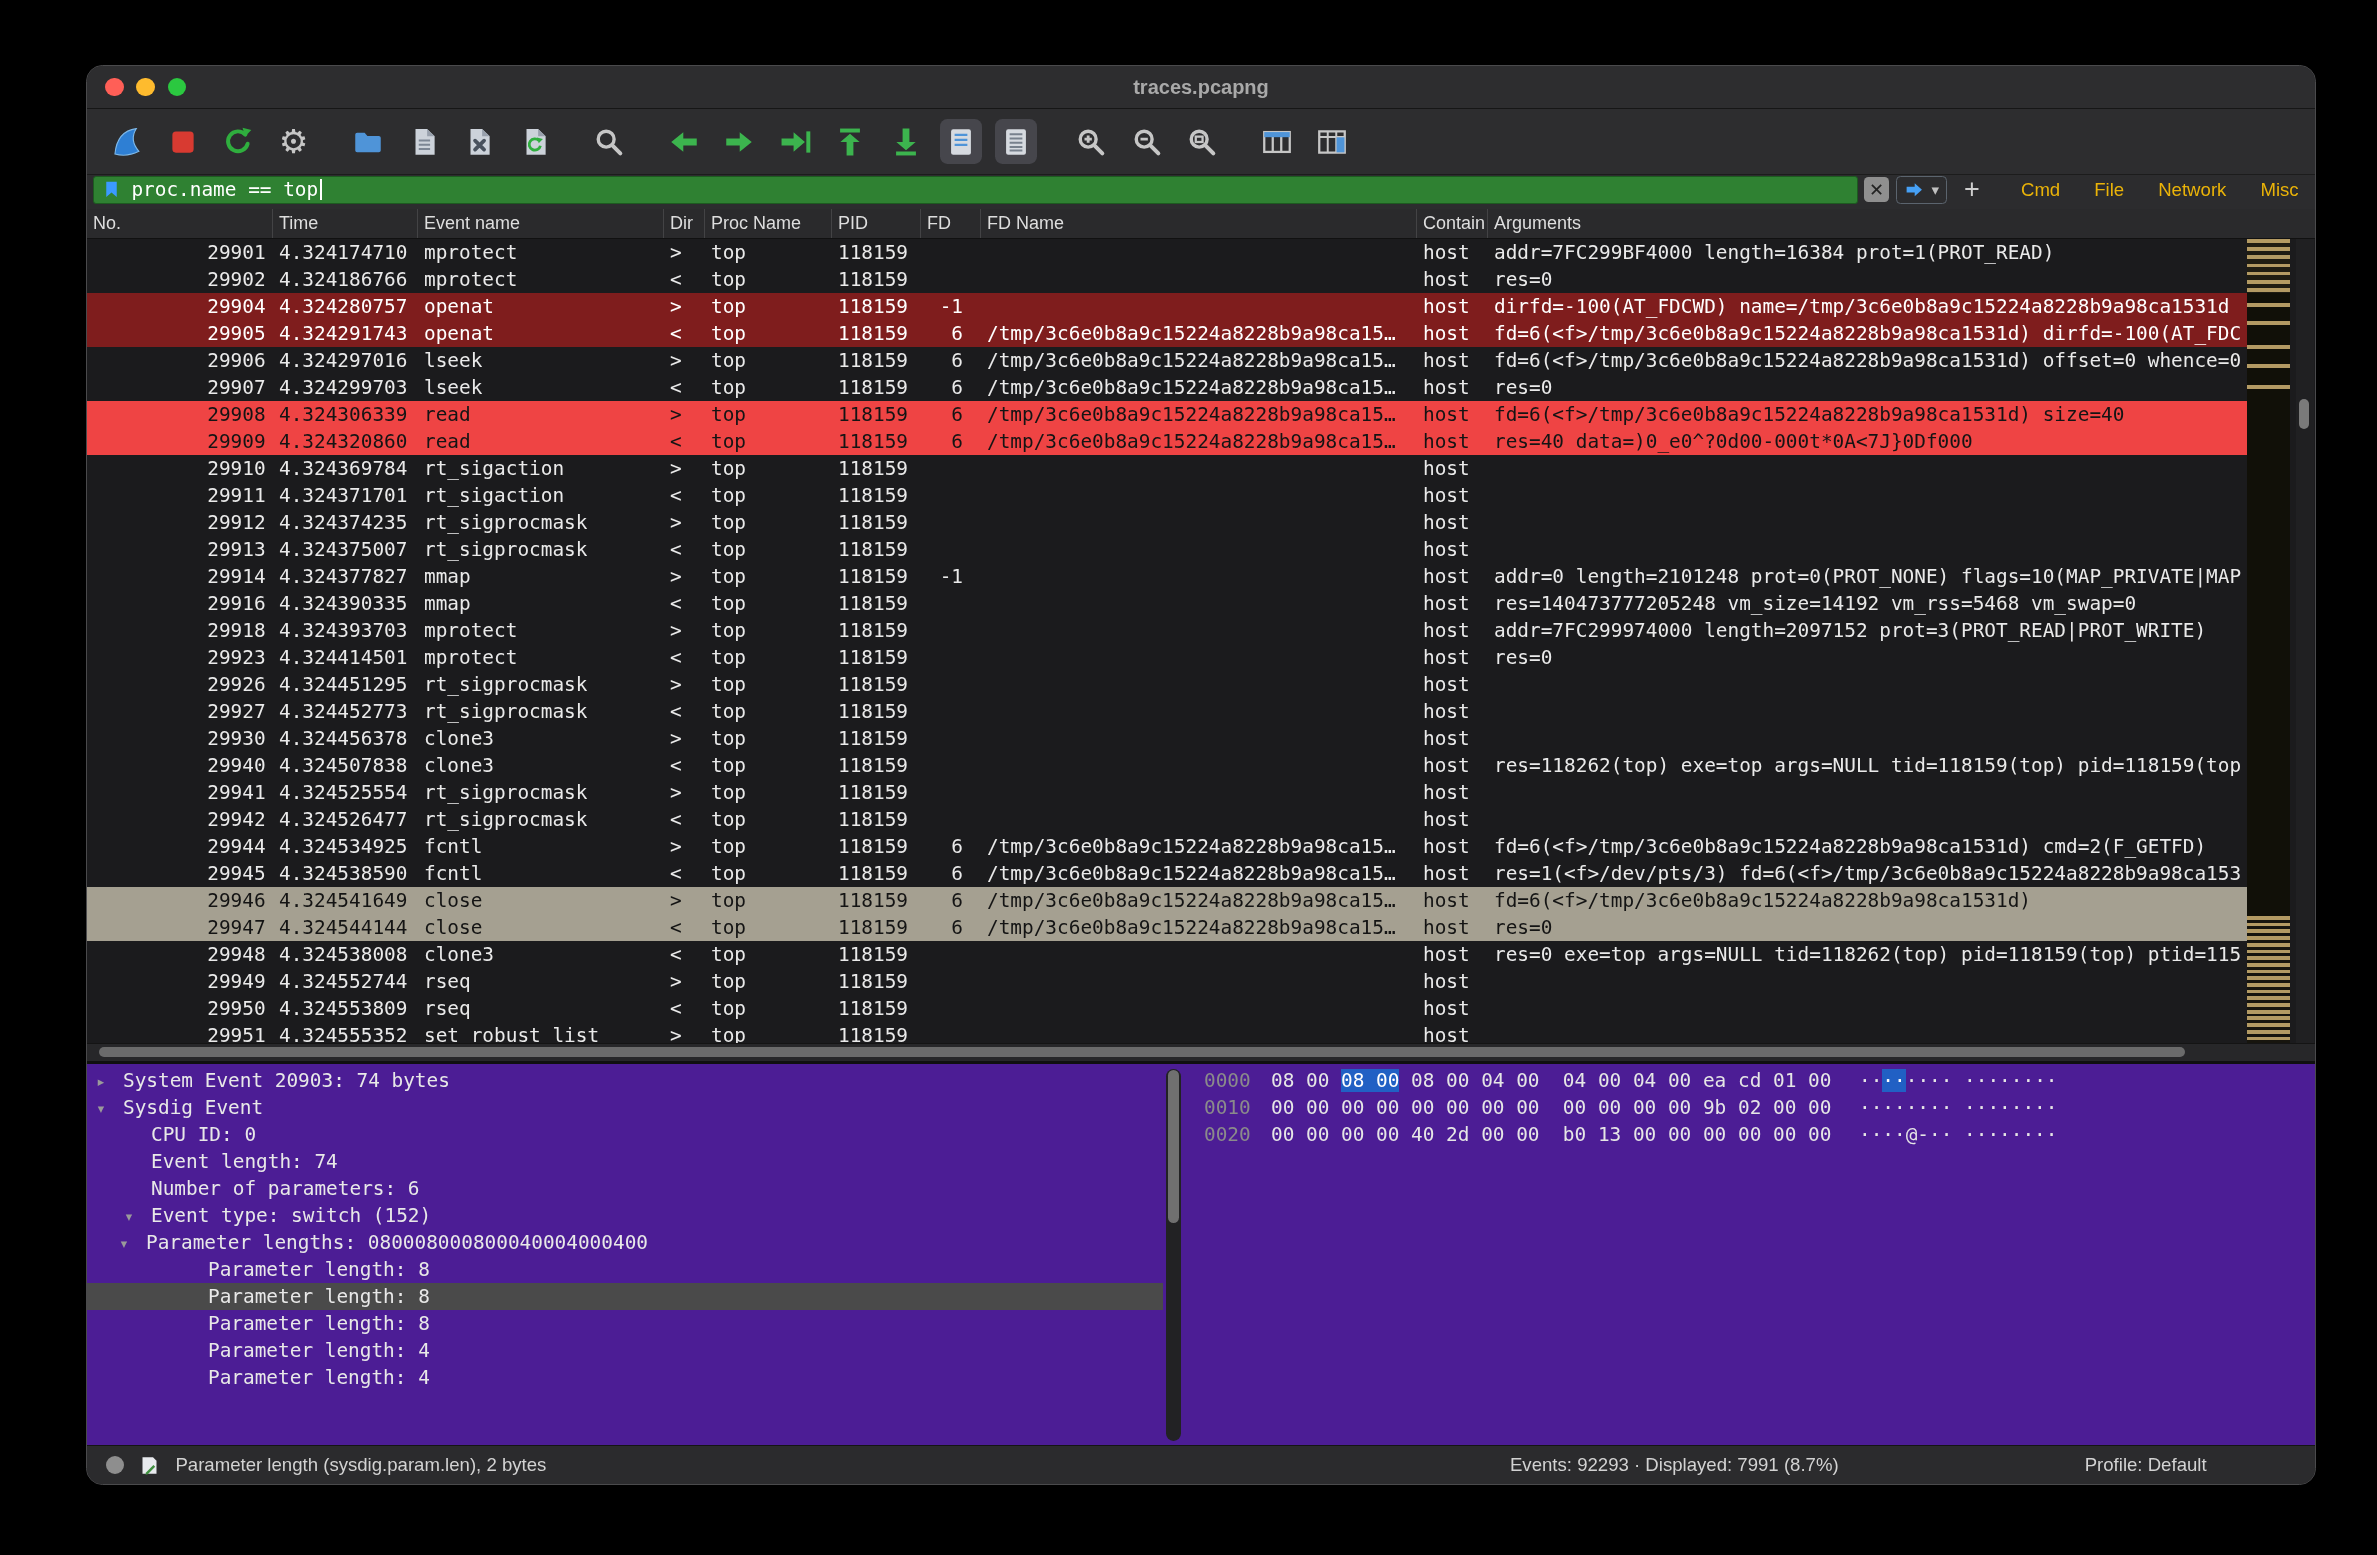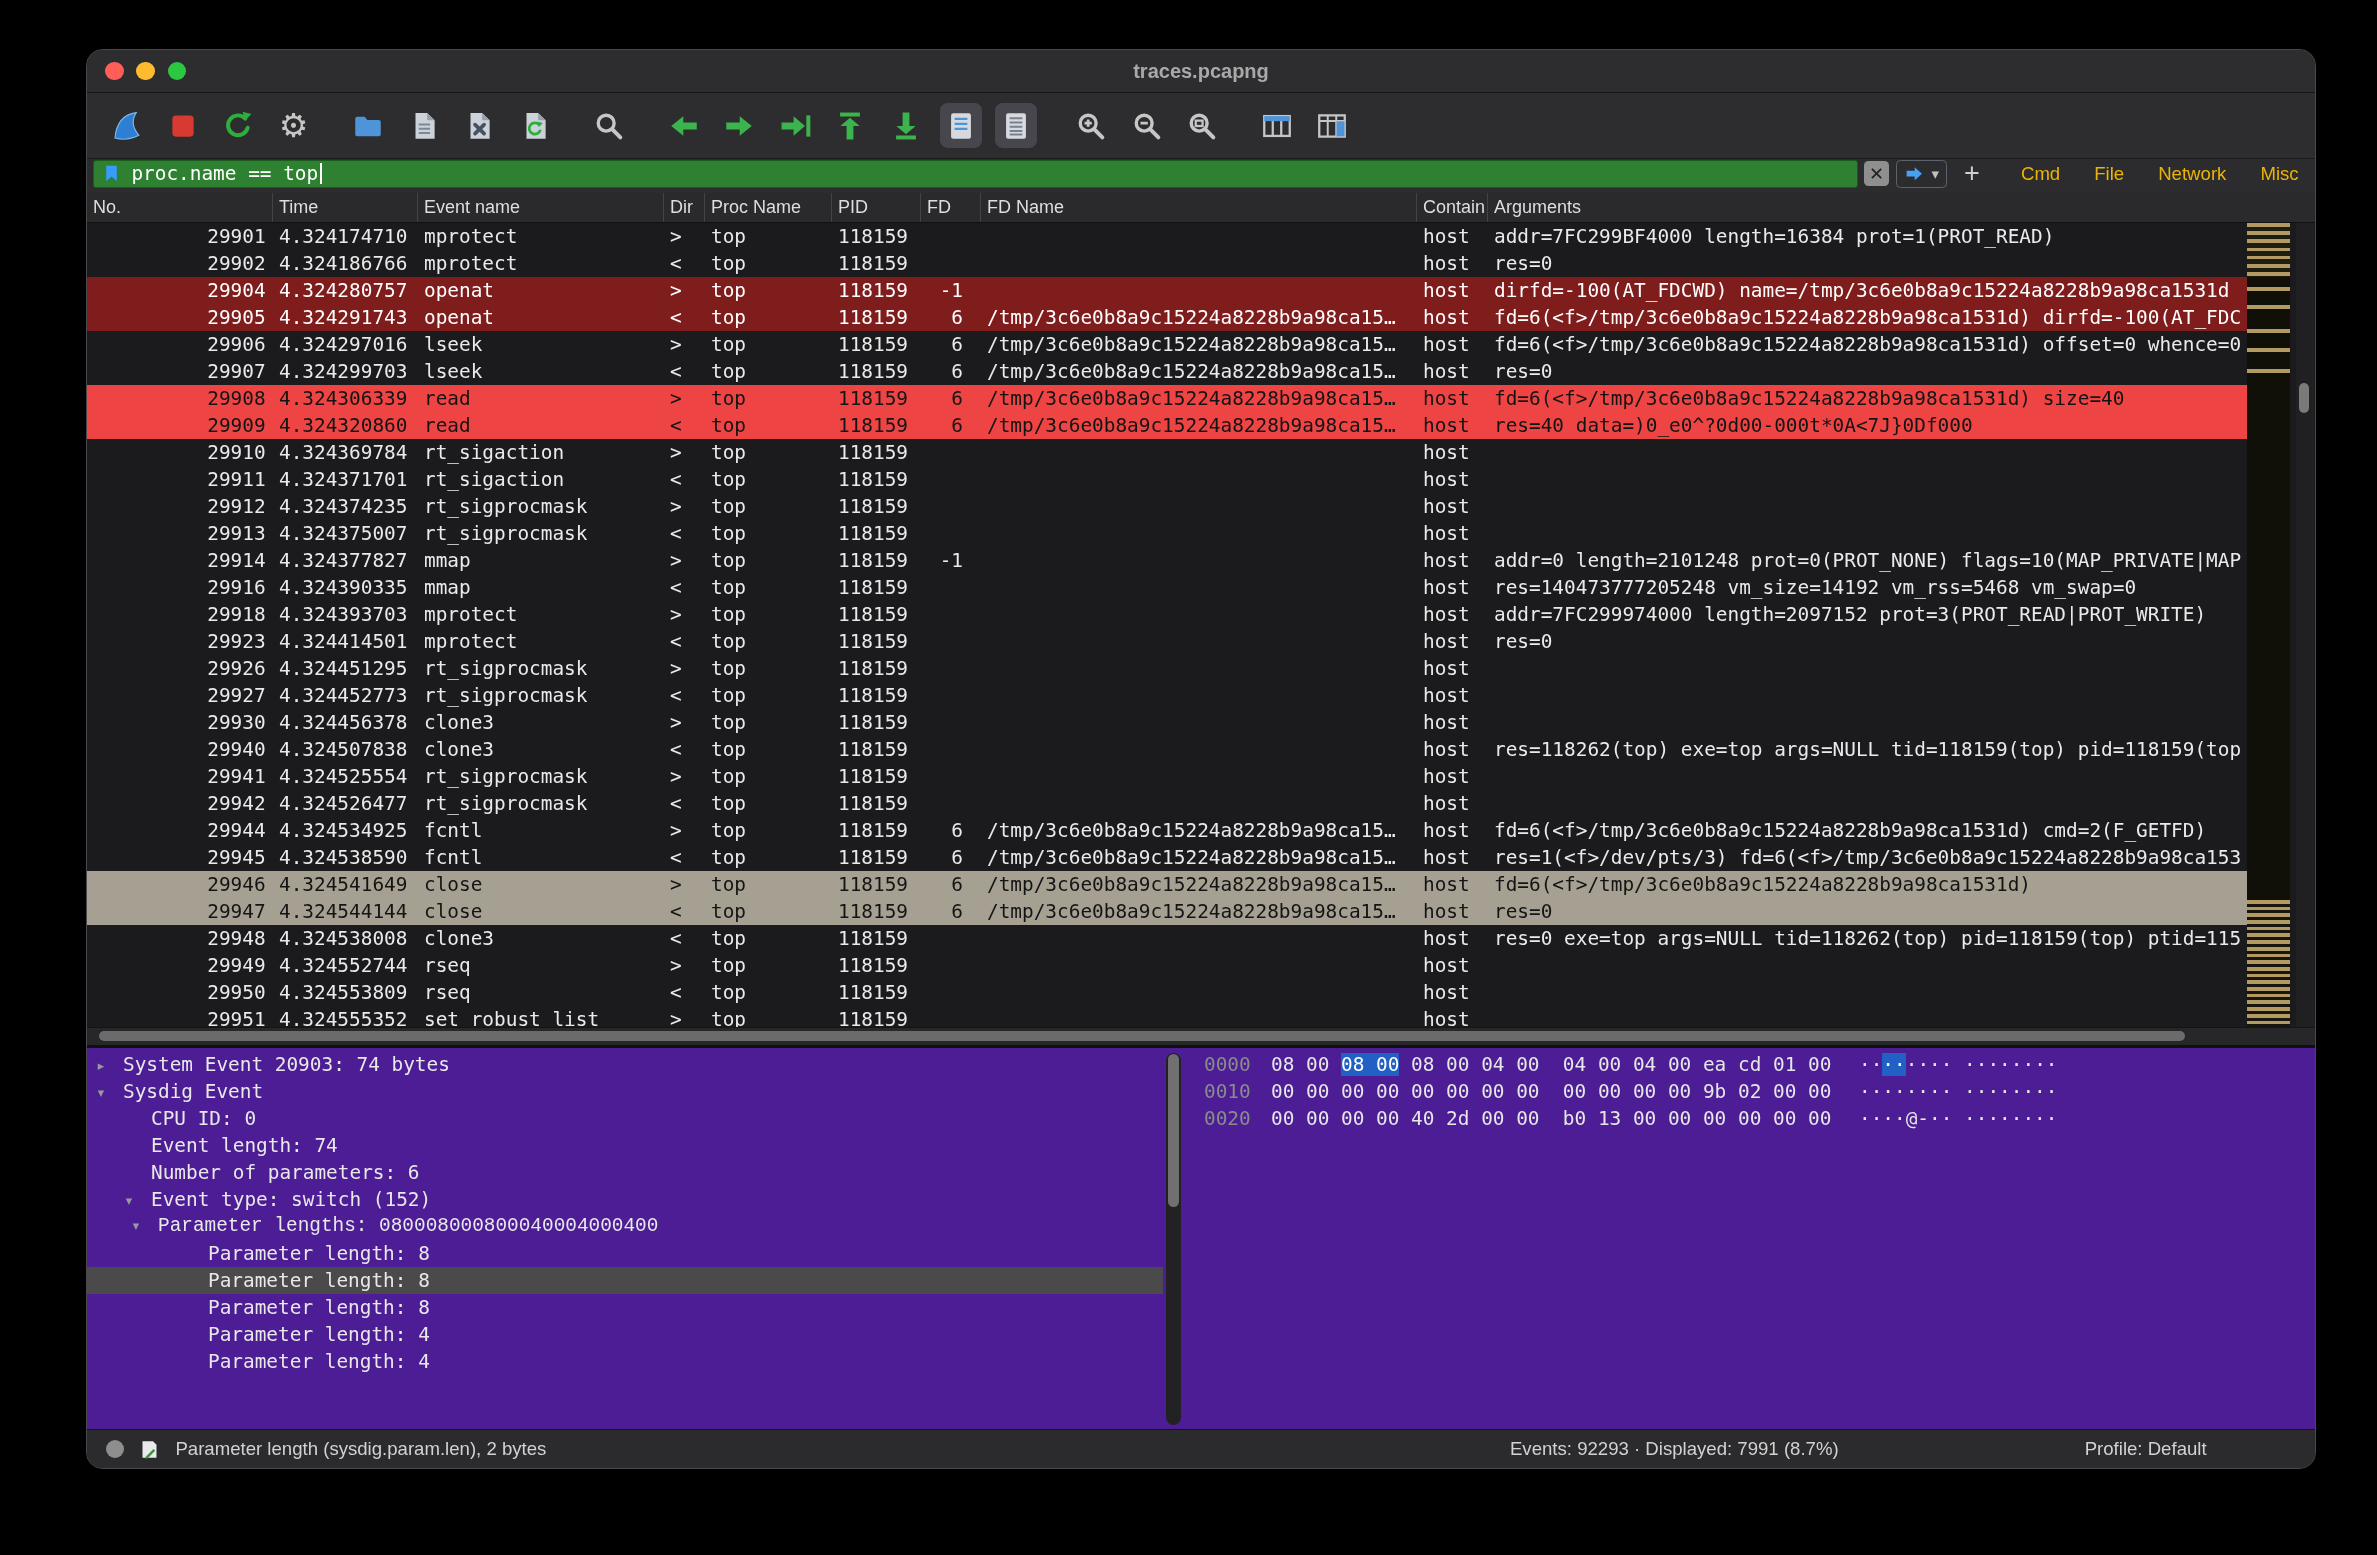--- a/index.html
+++ b/index.html
@@ -5,7 +5,7 @@
   * { margin:0; padding:0; box-sizing:border-box; }
   html,body { width:2377px; height:1555px; background:#000; font-family:"Liberation Sans","DejaVu Sans",sans-serif; }
 
-  .window { position:absolute; left:86px; top:49px; width:2230px; height:1420px;
+  .window { position:absolute; left:86px; top:65px; width:2230px; height:1420px;
     background:#242426; border-radius:16.4px; border:1.5px solid #4a4a4c; overflow:hidden;
     display:flex; flex-direction:column; box-shadow:0 37px 104px rgba(0,0,0,.85); }
 

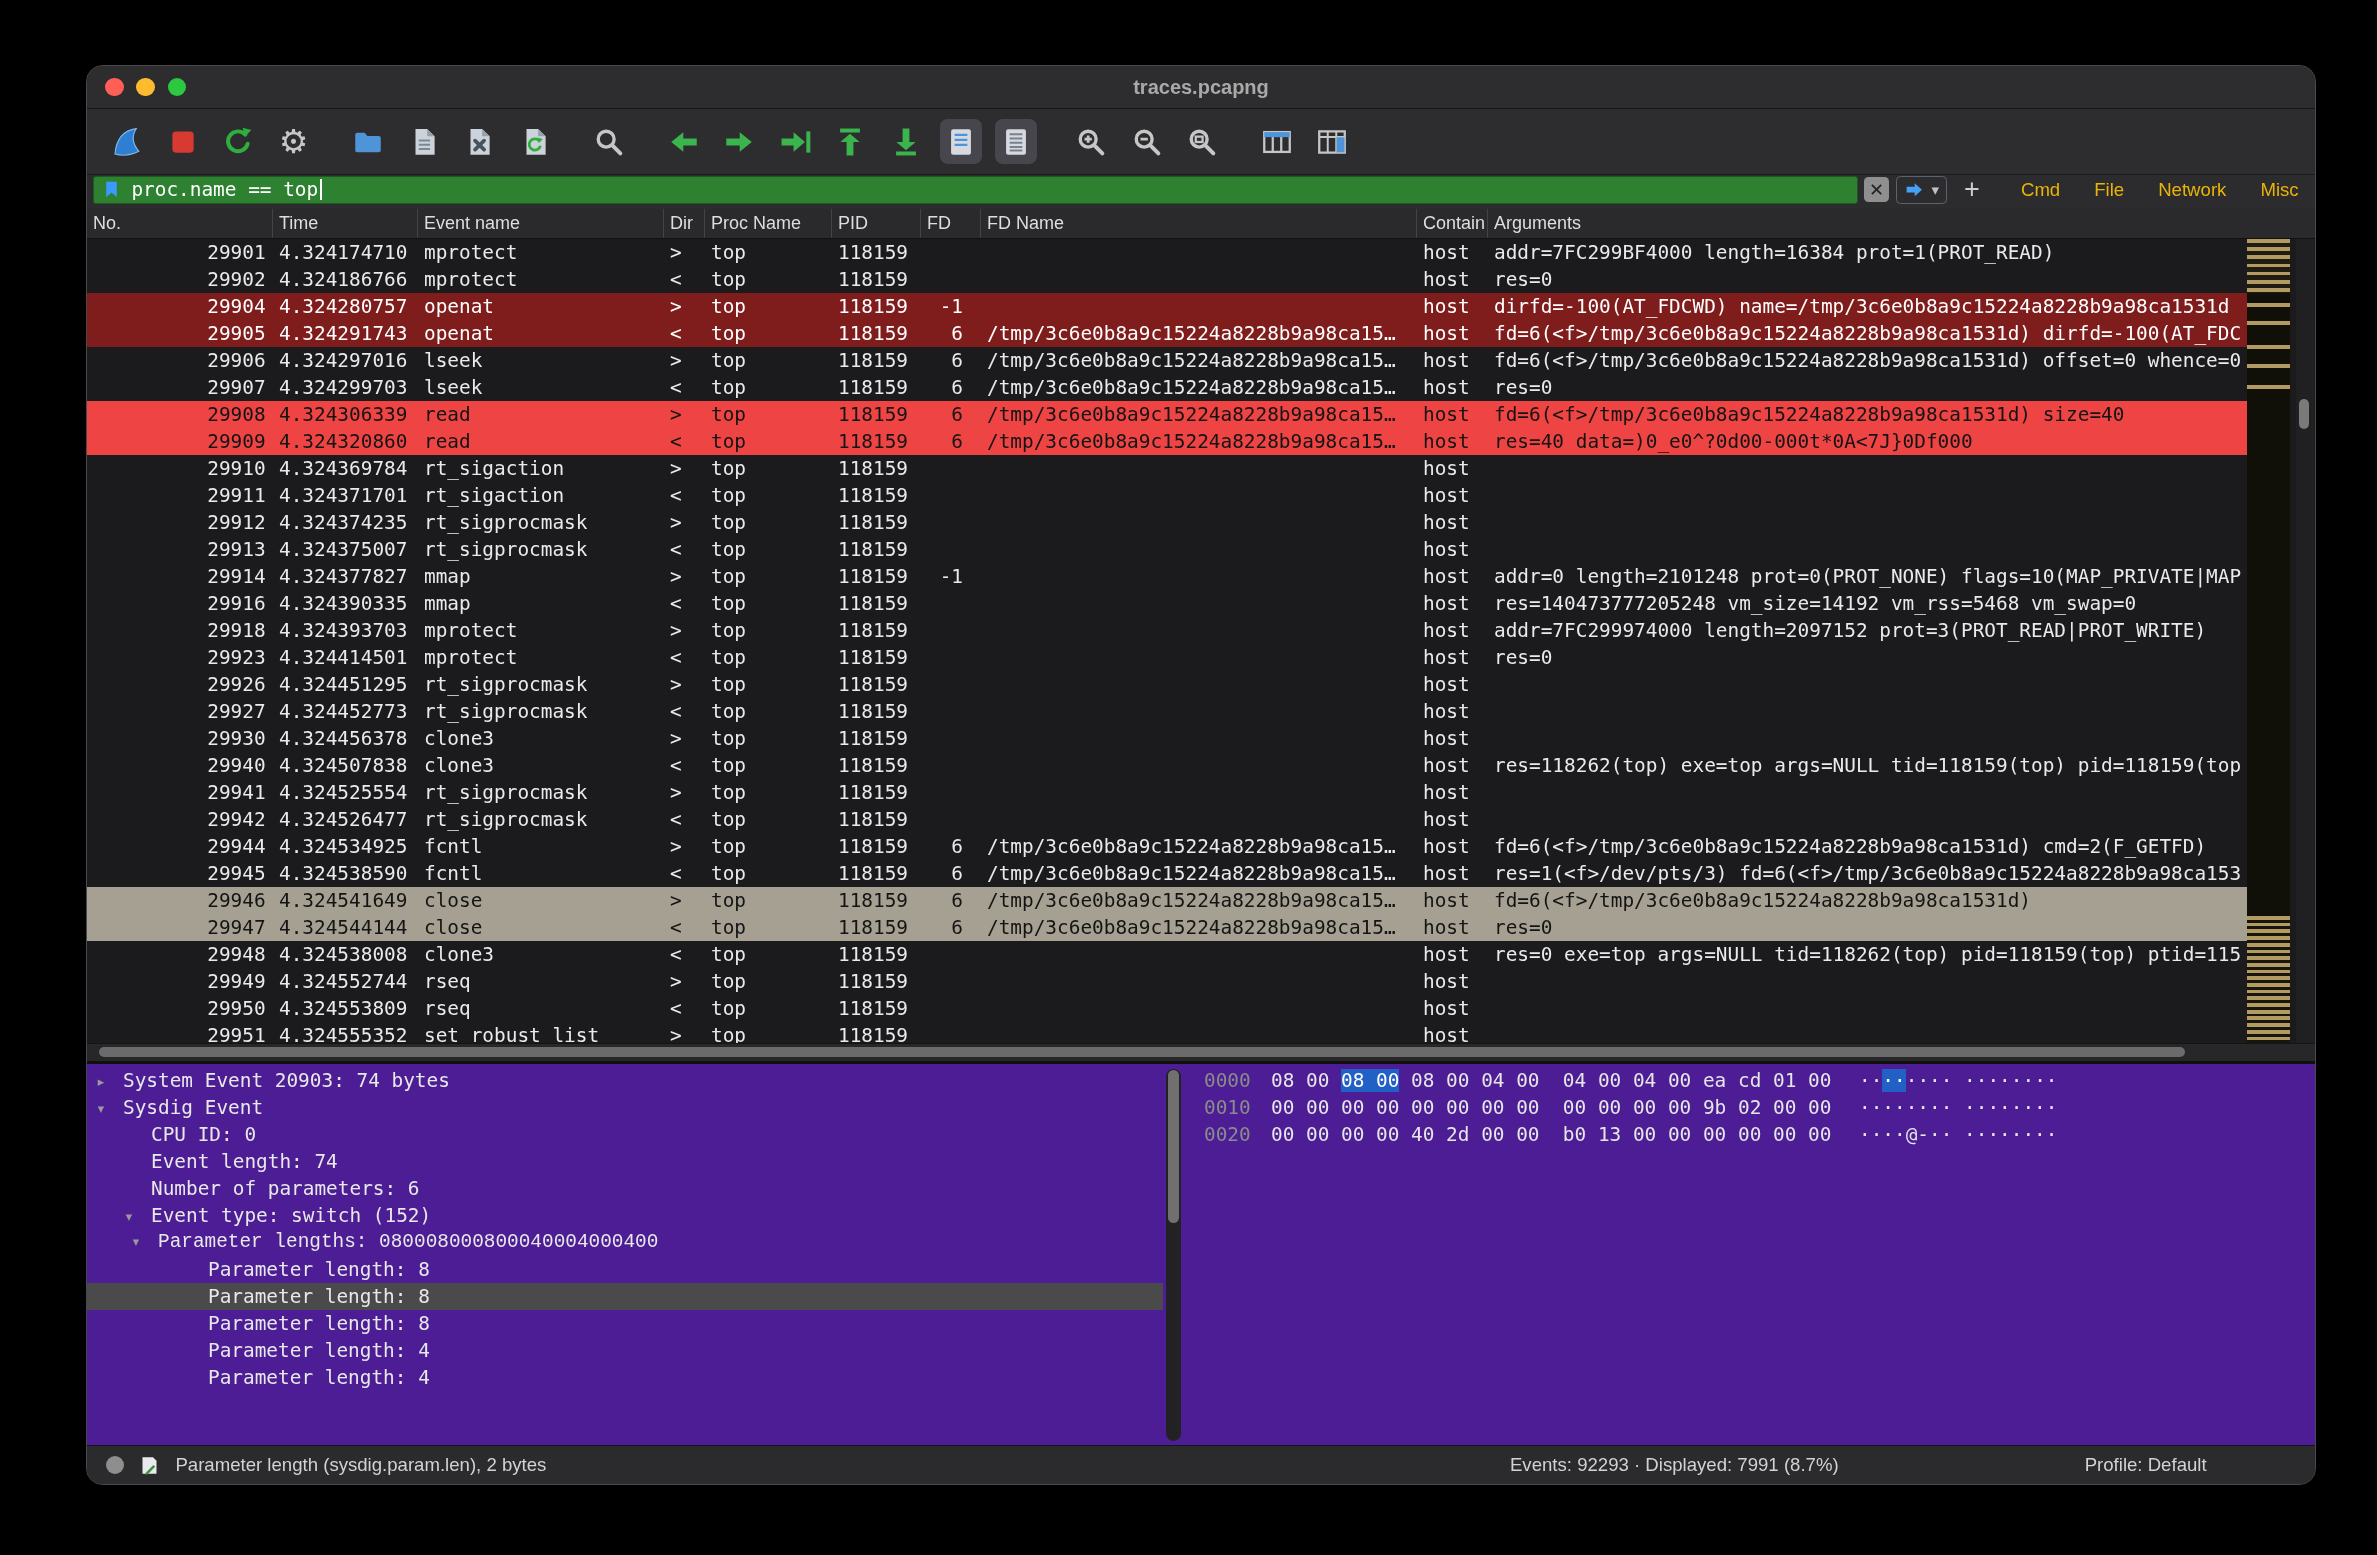--- a/index.html
+++ b/index.html
@@ -72,7 +72,7 @@
   .drow.selected { background:#4a4a4a; }
   .drow .chev { display:inline-block; width:27px; color:#9a9a9a; font-size:16.4px; text-align:left; }
   .drow.ind0 { padding-left:9px; } .drow.ind1 { padding-left:37px; }
-  .drow.ind2 { padding-left:44px;font-family:Liberation Mono, monospace; } .drow.ind3 { padding-left:94px; }
+  .drow.ind2 { padding-left:32px; } .drow.ind3 { padding-left:94px; }
   .dscroll { position:absolute; left:1079px; top:4.5px; width:15px; bottom:4.5px; background:#222224; border-radius:7.4px; }
   .dthumb { position:absolute; left:2.2px; right:2.2px; top:1.5px; height:153px; background:#707070; border-radius:6px; }
 

